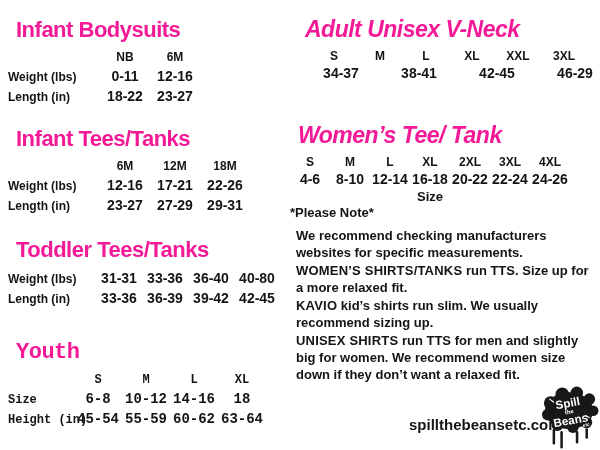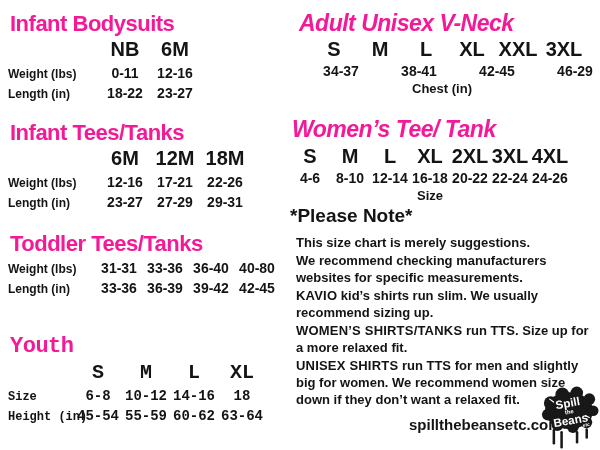--- a/index.html
+++ b/index.html
@@ -8,7 +8,7 @@
     font-family:"Liberation Sans",sans-serif;font-weight:bold;color:#141414;
   }
   .sec{position:absolute;}
-  .sec h2{margin:2px;font-size:22px;line-height:24px;color:#F41996;letter-spacing:-0.5px;white-space:nowrap;}
+  .sec h2{margin:8px;font-size:22px;line-height:24px;color:#F41996;letter-spacing:-0.5px;white-space:nowrap;}
   .sec.right h2{font-size:23px;font-style:italic;}
   .row{display:flex;align-items:baseline;margin-top:4px;white-space:nowrap;}
   .lbl{font-size:12px;flex:0 0 auto;}

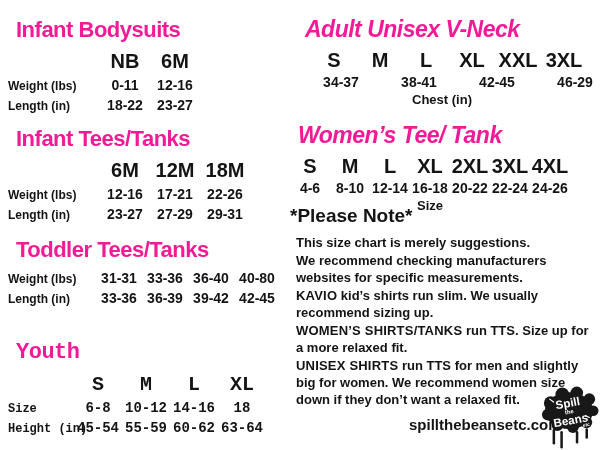--- a/index.html
+++ b/index.html
@@ -13,7 +13,7 @@
   .row{display:flex;align-items:baseline;margin-top:4px;white-space:nowrap;}
   .lbl{font-size:12px;flex:0 0 auto;}
   .c{text-align:center;font-size:14px;flex:0 0 auto;}
-  .hdr .c{font-size:20px;}
+  .hdr .c{font-size:12px;}
   
   .ib .lbl,.it .lbl{width:92px;}
   .ib .c,.it .c{width:50px;}

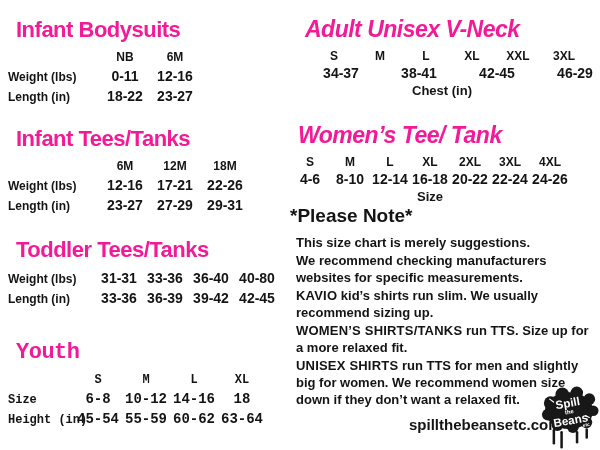--- a/index.html
+++ b/index.html
@@ -144,7 +144,6 @@
       <span class="c">50-53</span>
       <span class="c">54-57</span>
     </div>
-    <div class="axis" style="width:290px;">Chest (in)</div>
   </div>
 
   <div class="sec right wt" style="left:290px;top:115px;">

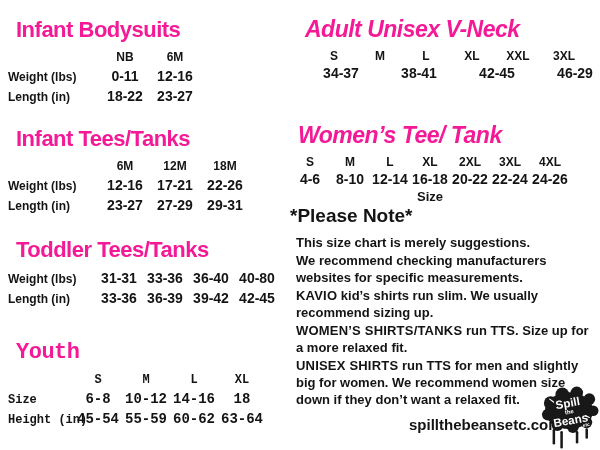--- a/index.html
+++ b/index.html
@@ -30,7 +30,7 @@
   .gap{margin-top:2px;}
   
   .note{position:absolute;left:290px;top:205px;width:306px;}
-  .note h3{margin:0 0 7px 0;font-size:19px;}
+  .note h3{margin:0 0 7px 0;font-size:13px;}
   .note p{margin:0 0 1px 6px;font-size:13px;line-height:17px;}
   .note .lead{letter-spacing:0.2px;}
   

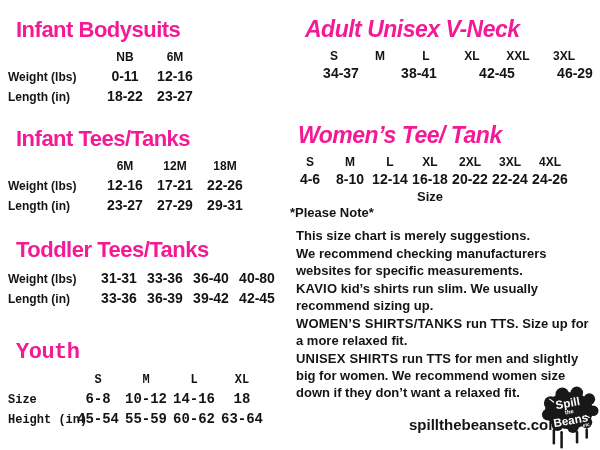--- a/index.html
+++ b/index.html
@@ -171,7 +171,6 @@
 
   <div class="note">
     <h3>*Please Note*</h3>
-    <p><span>This size chart is merely suggestions.</span></p>
     <p><span>We recommend checking manufacturers websites for specific measurements.</span></p>
     <p><span class="lead">KAVIO</span><span> kid’s shirts run slim. We usually recommend sizing up.</span></p>
     <p><span class="lead">WOMEN’S SHIRTS/TANKS</span><span> run TTS. Size up for a more relaxed fit.</span></p>

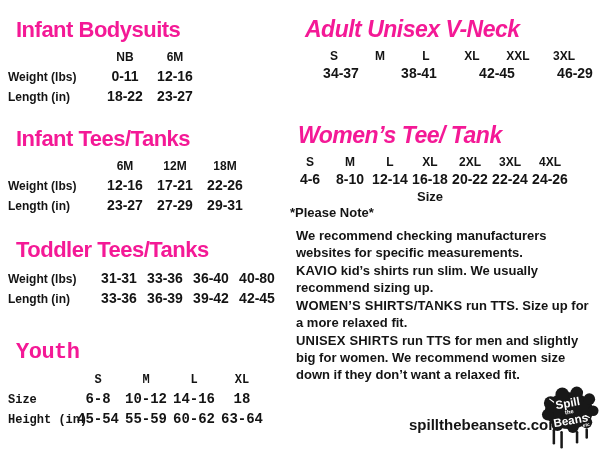--- a/index.html
+++ b/index.html
@@ -172,8 +172,8 @@
   <div class="note">
     <h3>*Please Note*</h3>
     <p><span>We recommend checking manufacturers websites for specific measurements.</span></p>
+    <p><span class="lead">WOMEN’S SHIRTS/TANKS</span><span> run TTS. Size up for a more relaxed fit.</span></p>
     <p><span class="lead">KAVIO</span><span> kid’s shirts run slim. We usually recommend sizing up.</span></p>
-    <p><span class="lead">WOMEN’S SHIRTS/TANKS</span><span> run TTS. Size up for a more relaxed fit.</span></p>
     <p><span class="lead">UNISEX SHIRTS</span><span> run TTS for men and slightly big for women. We recommend women size down if they don’t want a relaxed fit.</span></p>
   </div>
 

